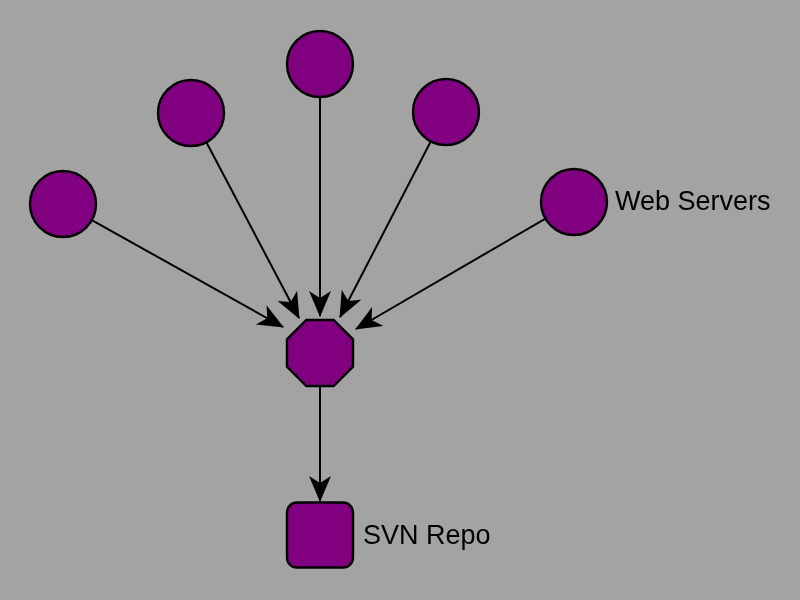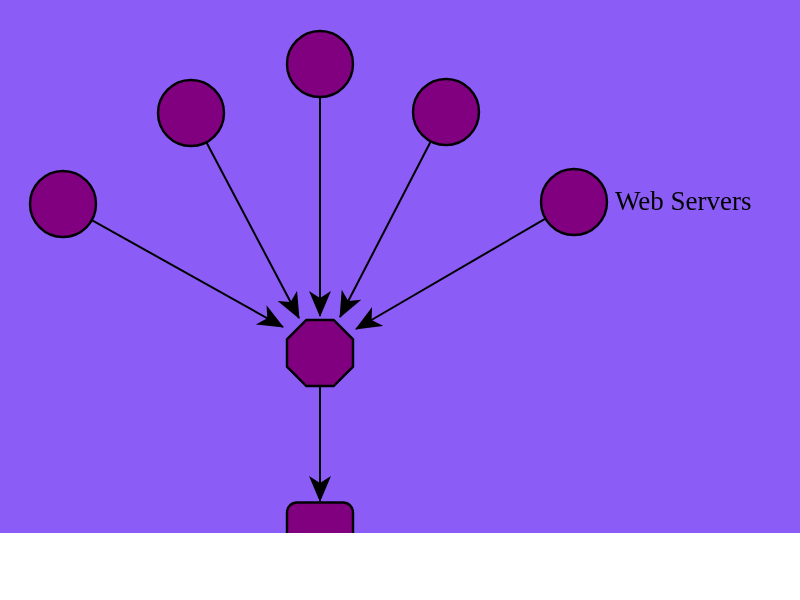--- a/index.html
+++ b/index.html
@@ -10,10 +10,10 @@
   #stage {
     position: relative;
     width: 800px;
-    height: 533px;
-    background: #8b5cf6;
+    height: 600px;
+    background: #a3a3a3;
     overflow: hidden;
-    font-family: Liberation Serif, serif;
+    font-family: Liberation Sans, sans-serif;
   }
   #diagram-svg {
     position: absolute;

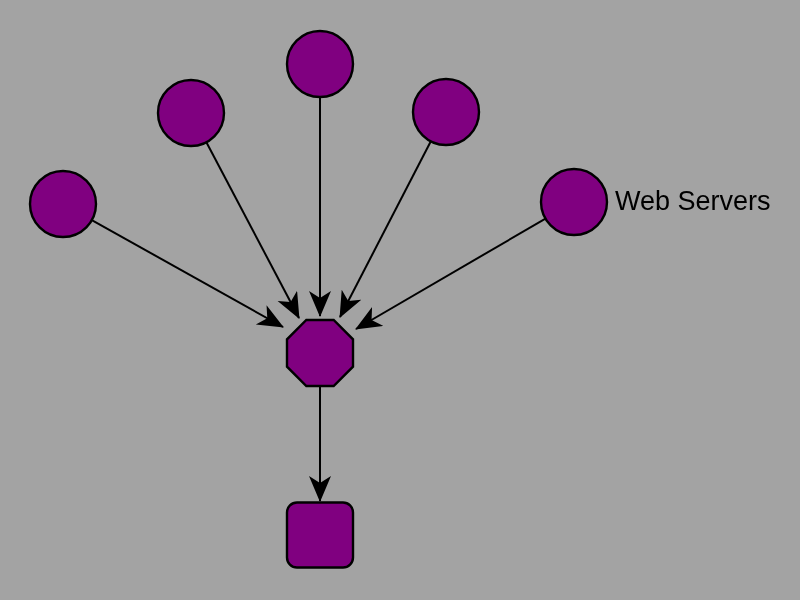--- a/index.html
+++ b/index.html
@@ -64,6 +64,7 @@
   </svg>
 
   <div class="node-label label-web-servers">Web Servers</div>
+  <div class="node-label label-svn-repo">SVN Repo</div>
 </div>
 
 </body></html>

